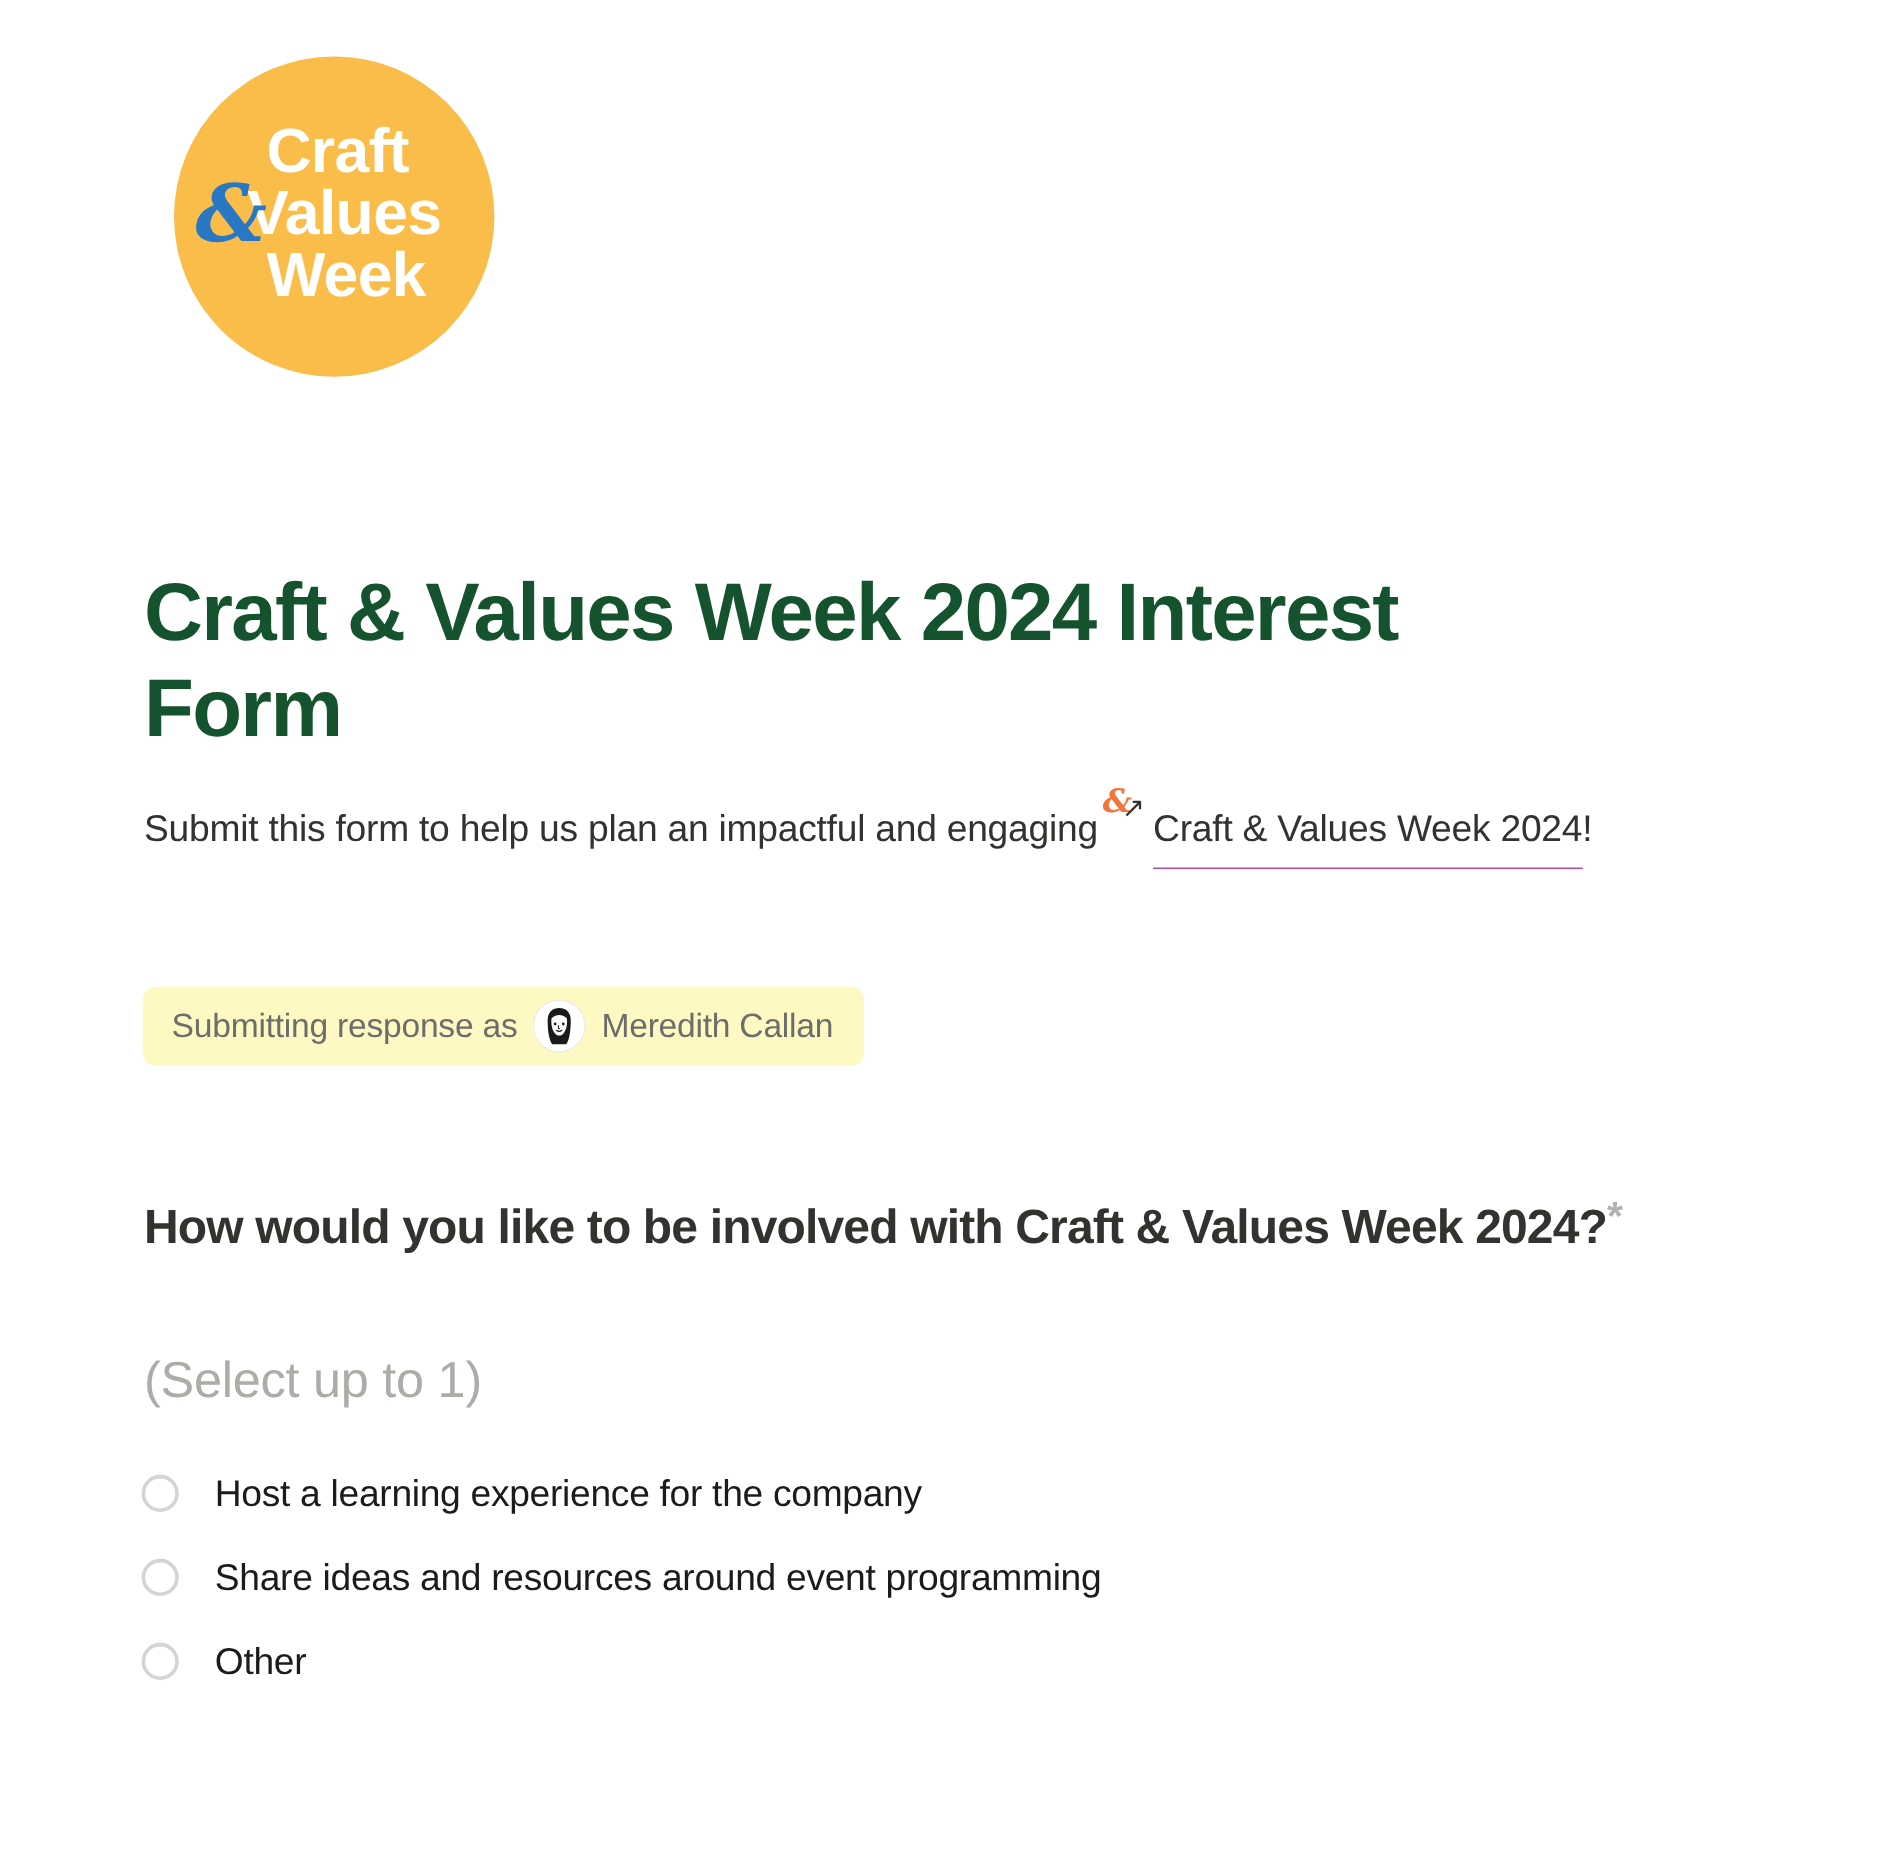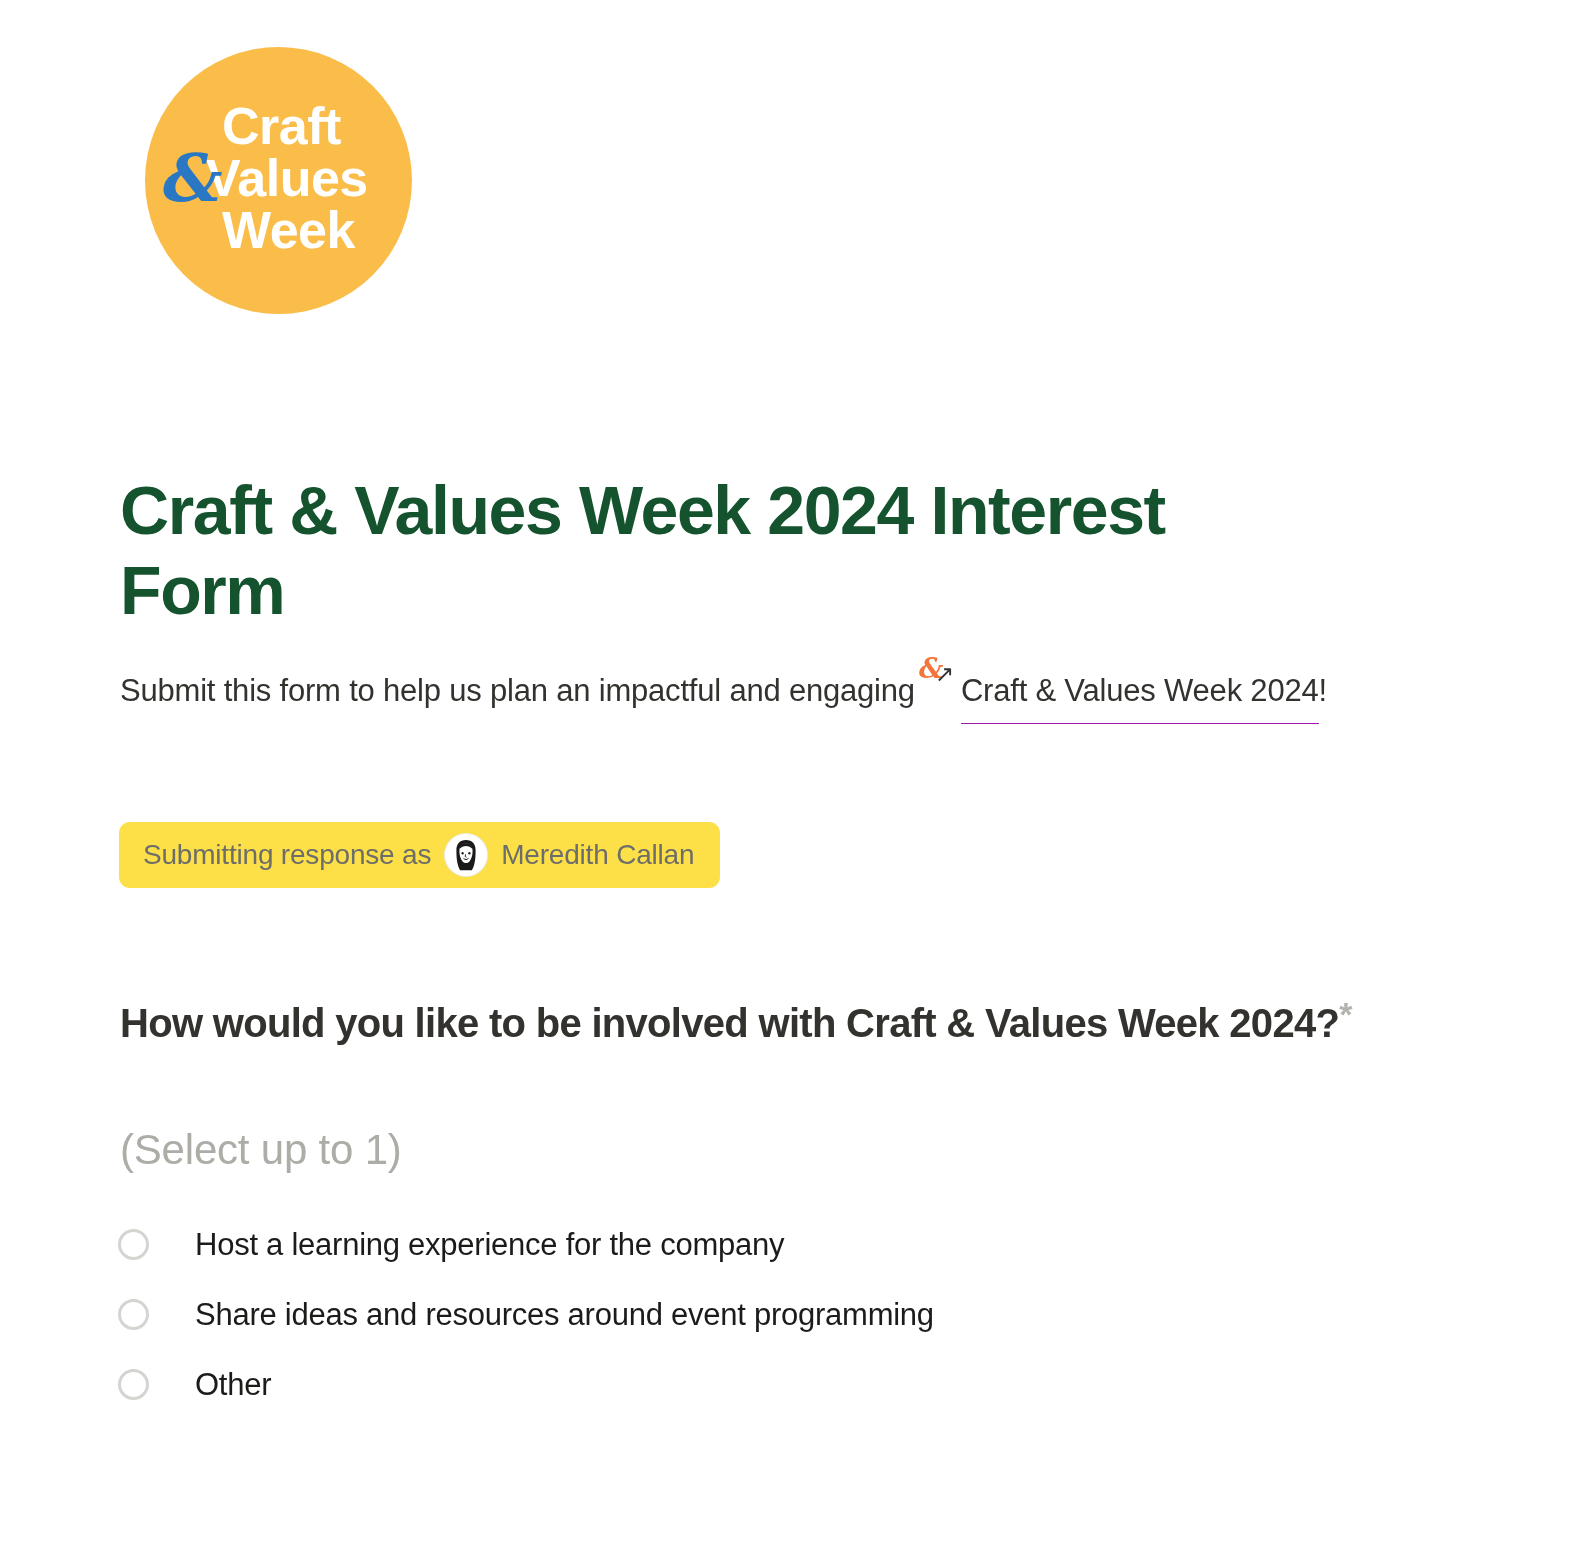--- a/index.html
+++ b/index.html
@@ -141,7 +141,7 @@
     height: 66px;
     display: flex;
     align-items: center;
-    background: #fde047;
+    background: #fef9c3;
     border-radius: 11px;
     padding: 0 26px 0 24px;
     font-size: 28px;

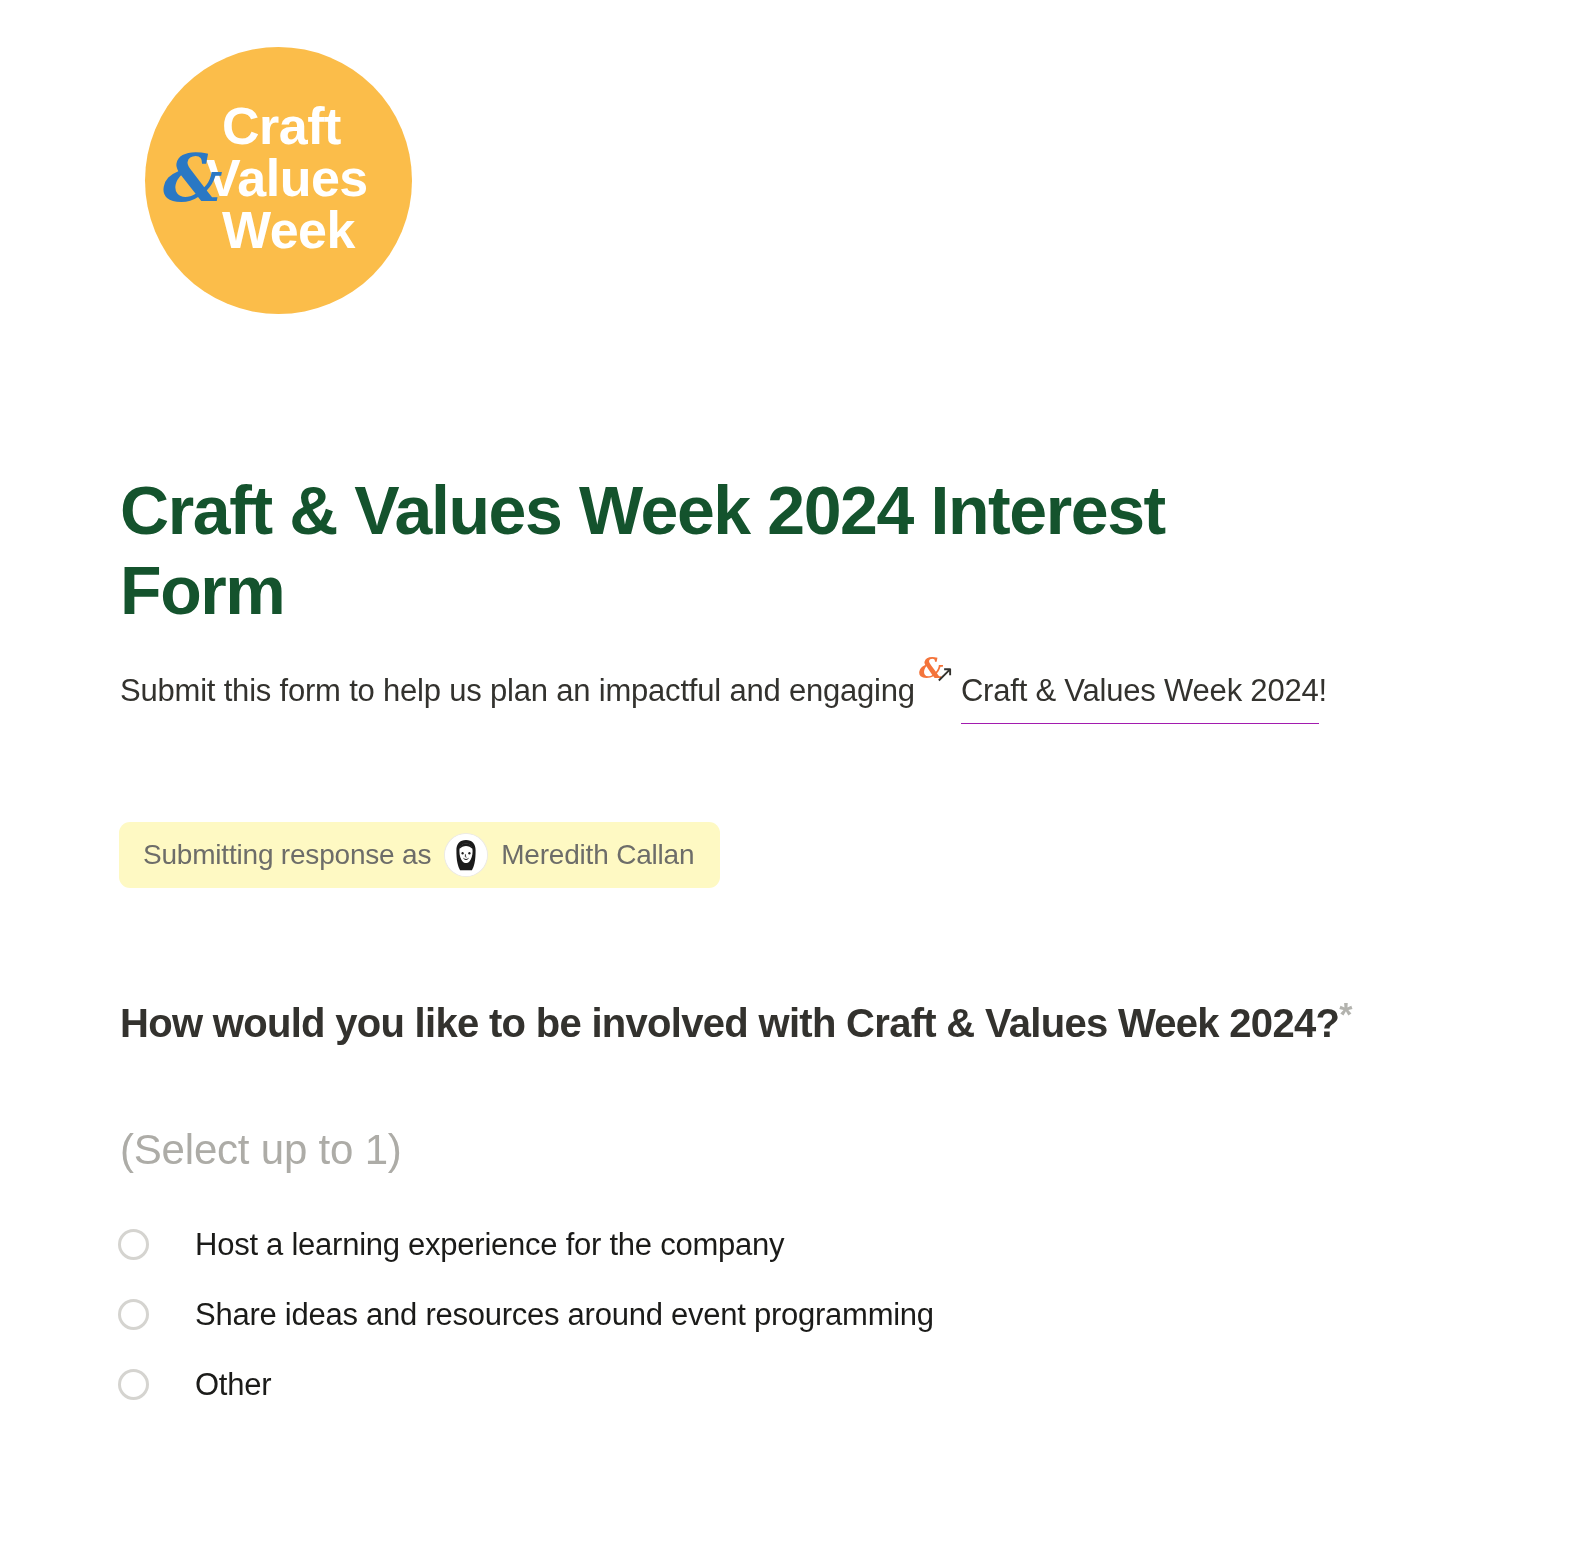--- a/index.html
+++ b/index.html
@@ -219,7 +219,6 @@
     color: #1b1b19;
     letter-spacing: -0.25px;
     line-height: 1;
-    margin-left: 16px;
   }
 </style>
 </head>

